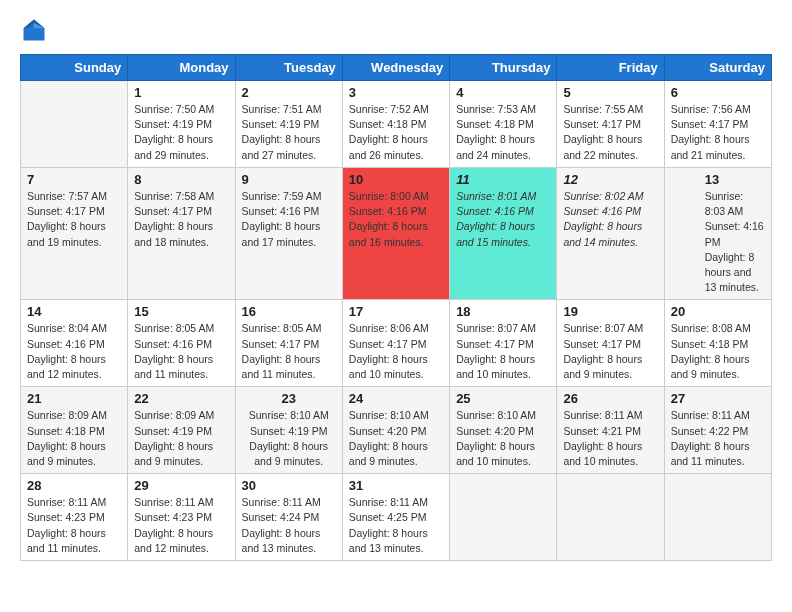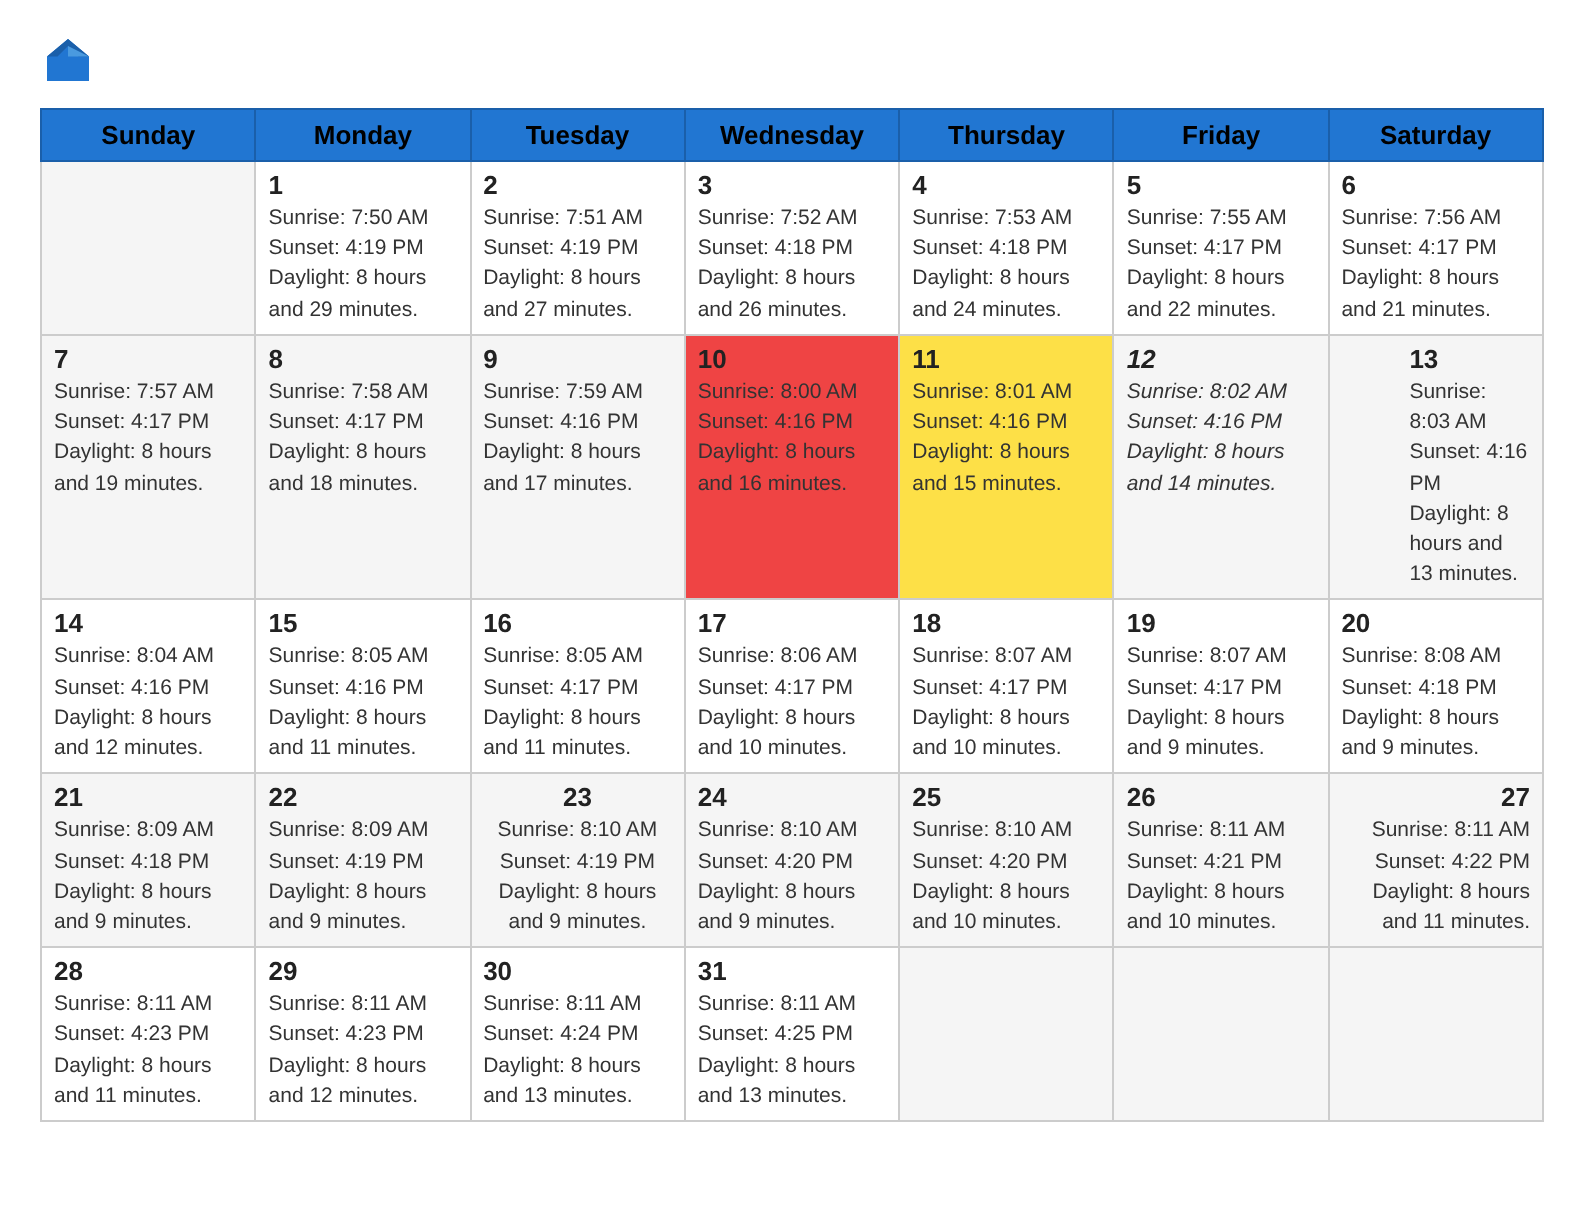--- a/index.html
+++ b/index.html
@@ -67,12 +67,12 @@
     }
     .calendar th {
       background: #2176d2;
-      color: #000000;
+      color: #ffffff;
       font-size: 13px;
       font-weight: bold;
       padding: 5px 6px;
       border: 1px solid #1a5faa;
-      text-align: center;
+      text-align: right;
     }
     .calendar td {
       border: 1px solid #ccc;

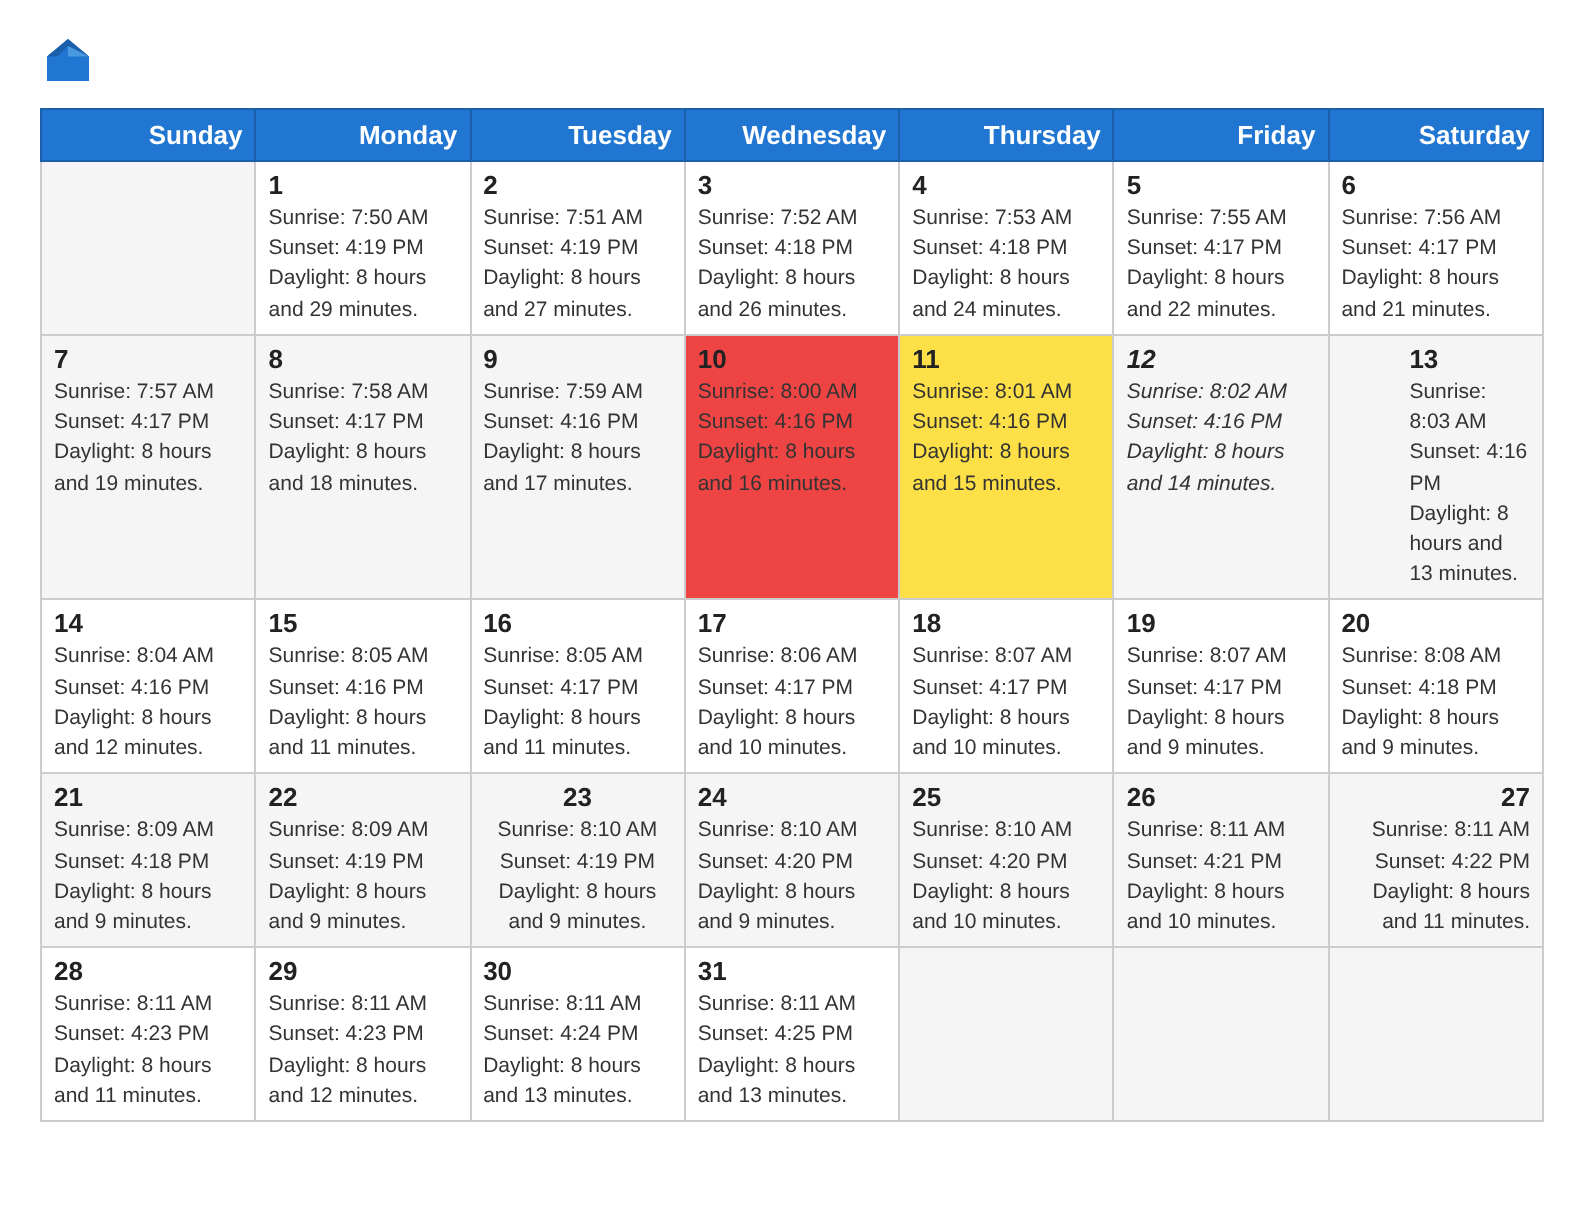--- a/index.html
+++ b/index.html
@@ -177,7 +177,7 @@
             <span class="day-number">10</span>
             <div class="day-info"><span>Sunrise: 8:00 AM</span><br><span>Sunset: 4:16 PM</span><br><span>Daylight: 8 hours and 16 minutes.</span></div>
           </td>
-          <td style="background: #fde047;">
+          <td style="background: #5eead4; font-style: italic;">
             <span class="day-number">11</span>
             <div class="day-info"><span>Sunrise: 8:01 AM</span><br><span>Sunset: 4:16 PM</span><br><span>Daylight: 8 hours and 15 minutes.</span></div>
           </td>

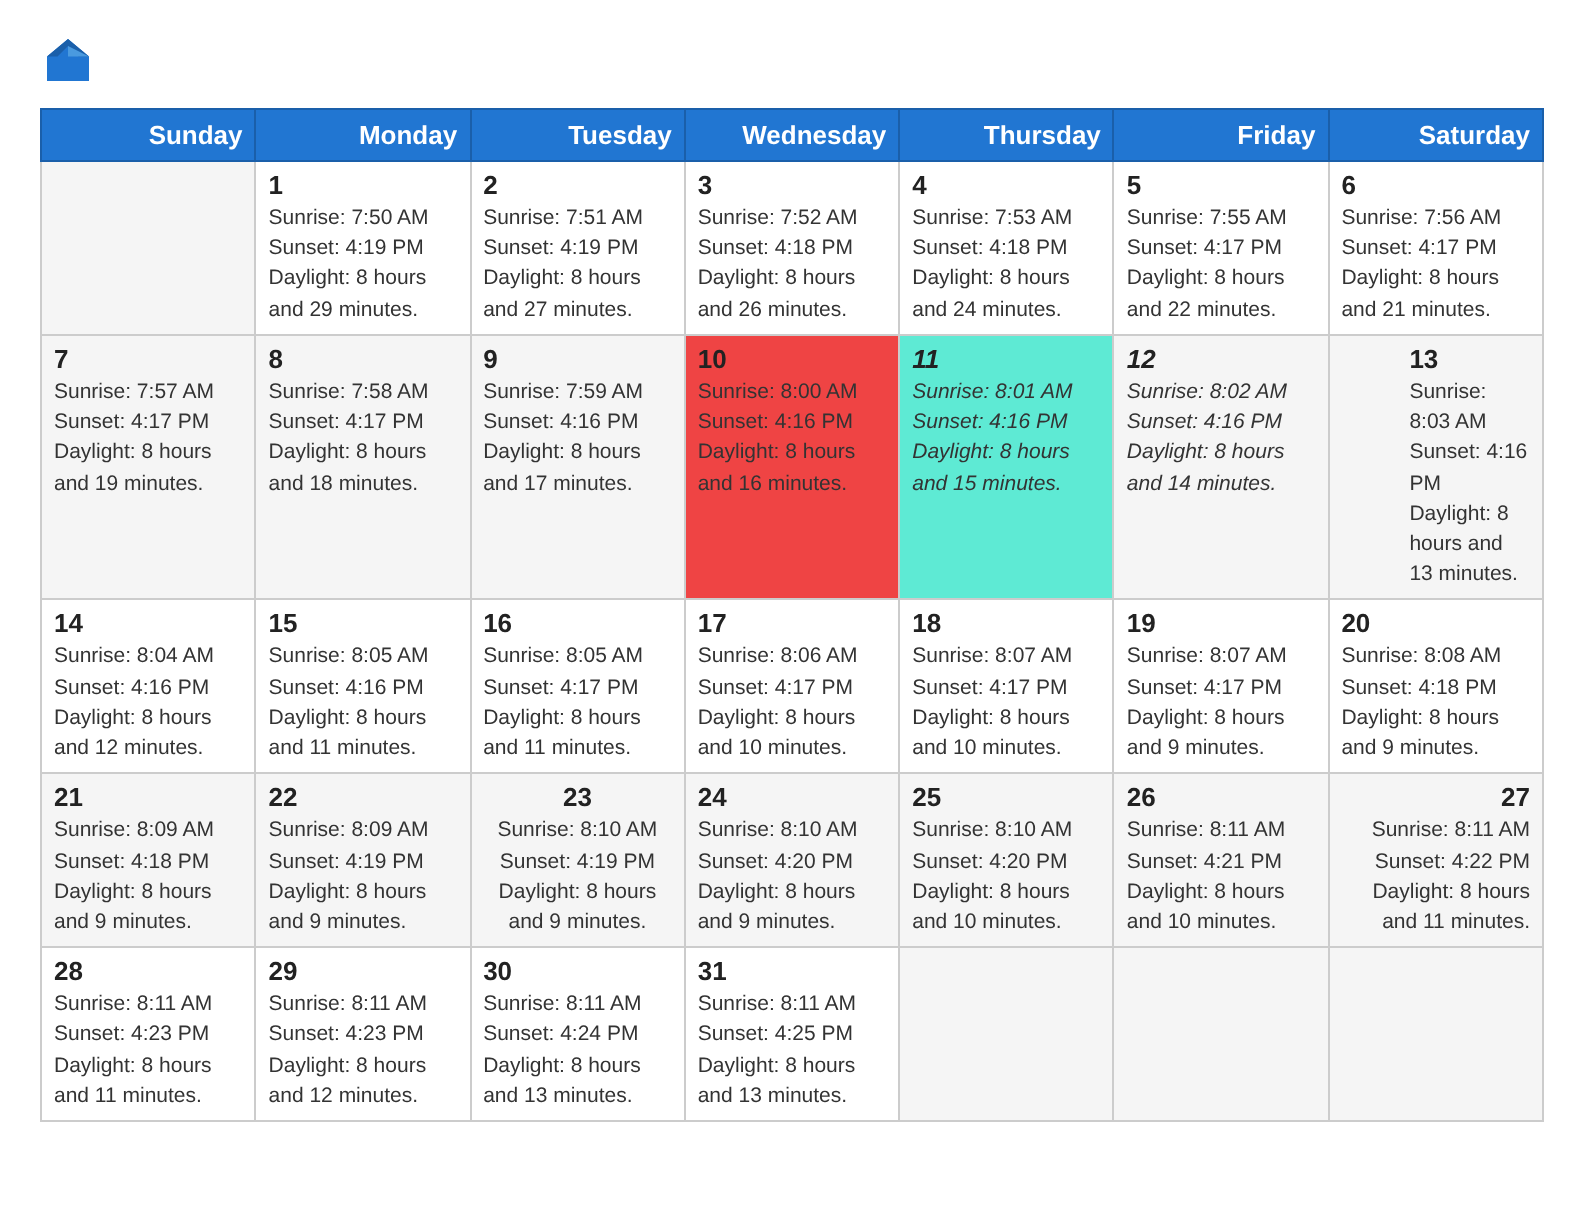--- a/index.html
+++ b/index.html
@@ -245,7 +245,7 @@
             <span class="day-number">26</span>
             <div class="day-info"><span>Sunrise: 8:11 AM</span><br><span>Sunset: 4:21 PM</span><br><span>Daylight: 8 hours and 10 minutes.</span></div>
           </td>
-          <td style="background: rgb(245, 245, 245); text-align: right;">
+          <td style="background: rgb(245, 245, 245);">
             <span class="day-number">27</span>
             <div class="day-info"><span>Sunrise: 8:11 AM</span><br><span>Sunset: 4:22 PM</span><br><span>Daylight: 8 hours and 11 minutes.</span></div>
           </td>

